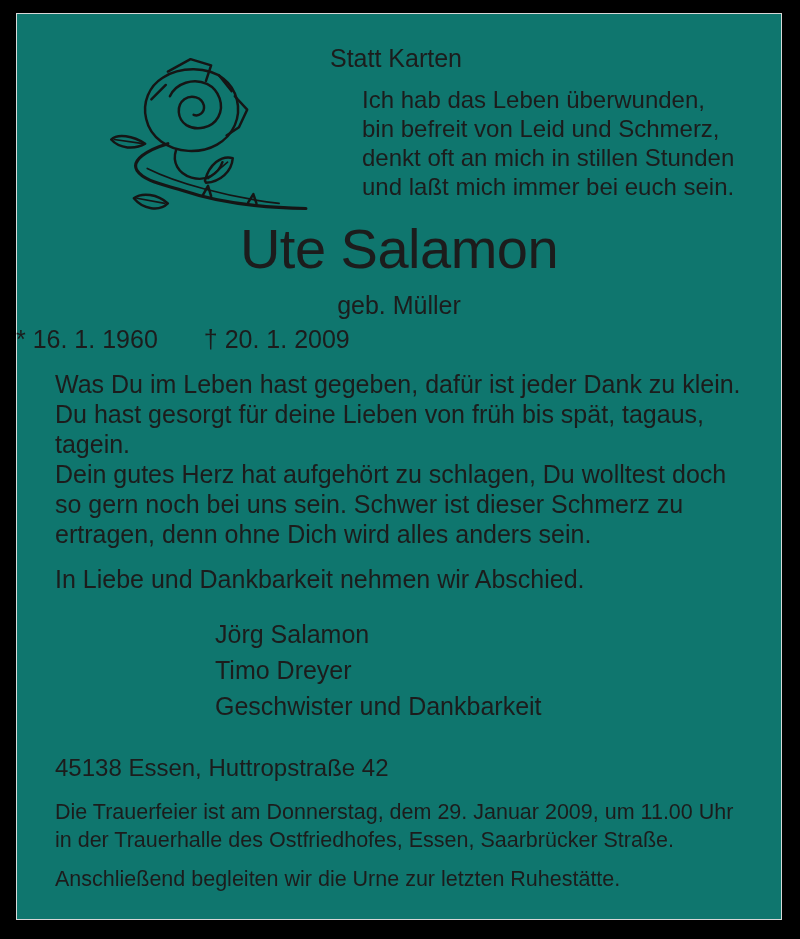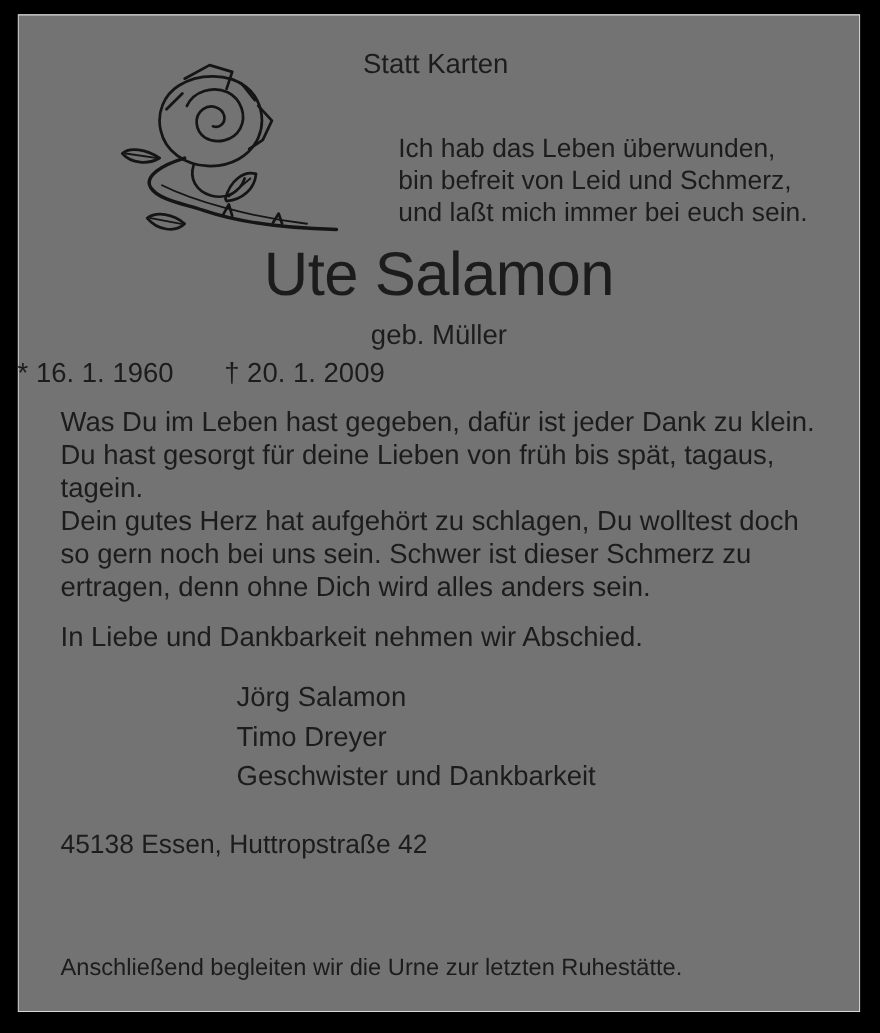--- a/index.html
+++ b/index.html
@@ -19,7 +19,7 @@
     position: absolute;
     left: 16px; top: 13px;
     width: 766px; height: 907px;
-    background: #737373;
+    background: #0f766e;
     box-shadow: inset 0 0 0 1px #d8d8d8;
   }
   .abs { position: absolute; white-space: nowrap; }

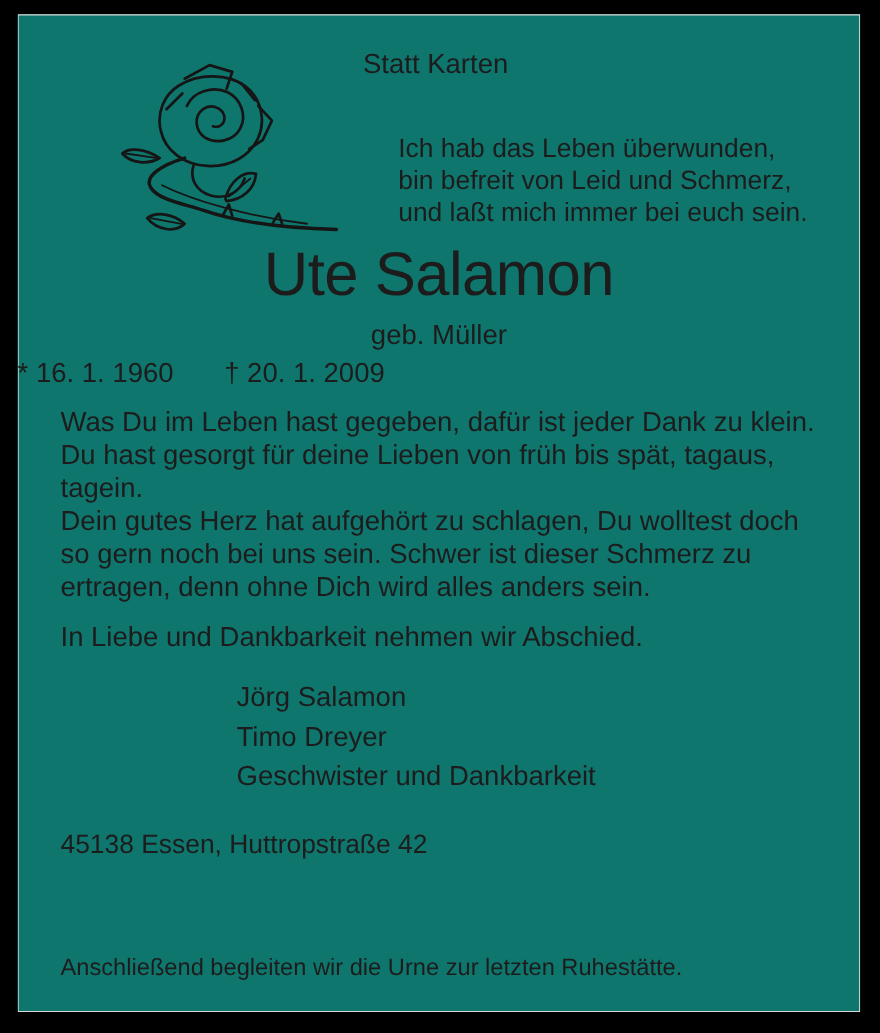--- a/index.html
+++ b/index.html
@@ -29,7 +29,7 @@
 
   .statt { left: 314px; top: 31px; font-size: 25px; line-height: 28px; }
 
-  .poem { left: 346px; top: 72px; font-size: 24px; line-height: 29px; margin-top: 36px; }
+  .poem { left: 346px; top: 72px; font-size: 24px; line-height: 29px; }
 
   .name {
     left: 0; top: 205px; width: 766px;

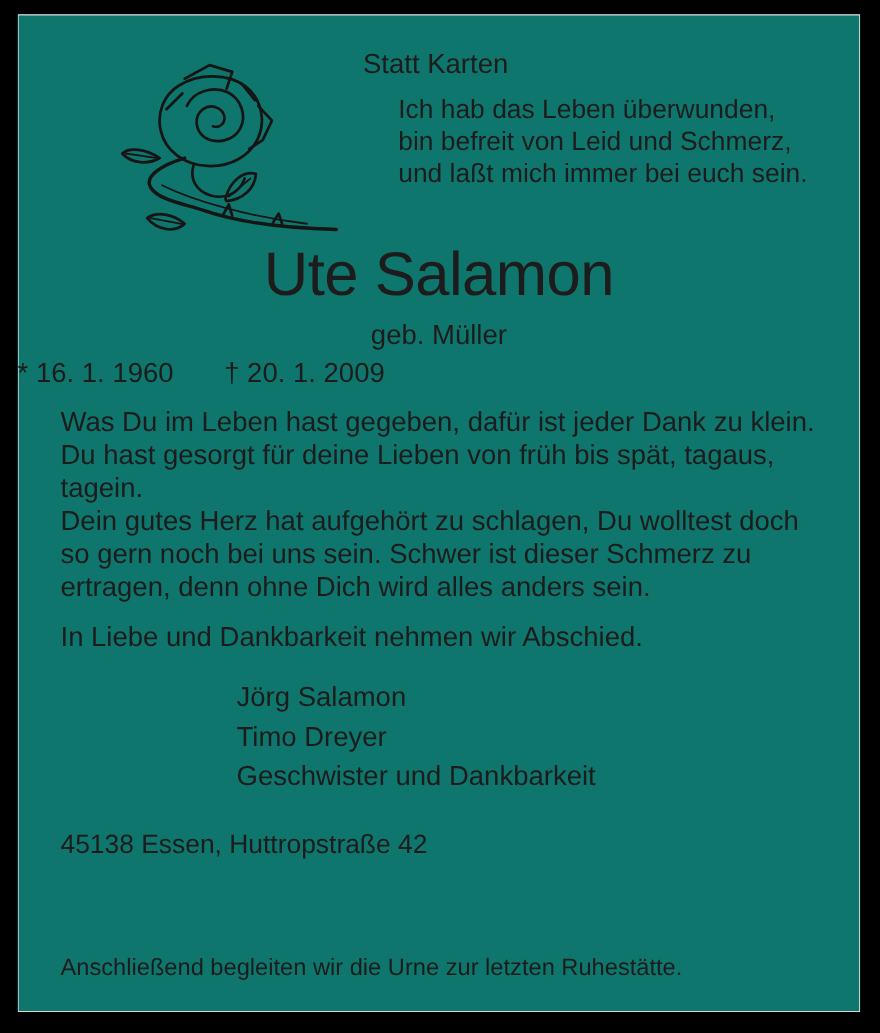--- a/index.html
+++ b/index.html
@@ -95,6 +95,7 @@
     <div class="abs poem">
       <div>Ich hab das Leben überwunden,</div>
       <div>bin befreit von Leid und Schmerz,</div>
+      <div>denkt oft an mich in stillen Stunden</div>
       <div>und laßt mich immer bei euch sein.</div>
     </div>
 

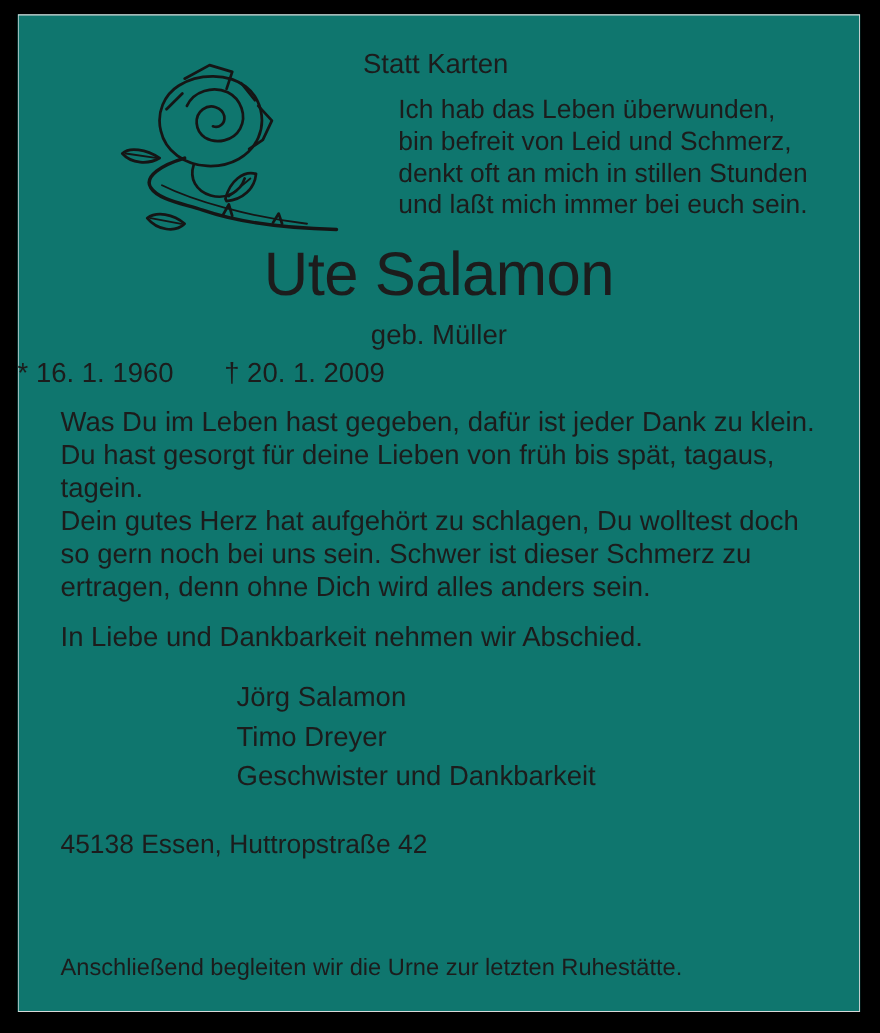--- a/index.html
+++ b/index.html
@@ -126,6 +126,10 @@
 
     <div class="abs address">45138 Essen, Huttropstraße 42</div>
 
+    <div class="abs funeral">
+      <div>Die Trauerfeier ist am Donnerstag, dem 29. Januar 2009, um 11.00 Uhr</div>
+      <div>in der Trauerhalle des Ostfriedhofes, Essen, Saarbrücker Straße.</div>
+    </div>
 
     <div class="abs closing">Anschließend begleiten wir die Urne zur letzten Ruhestätte.</div>
 

